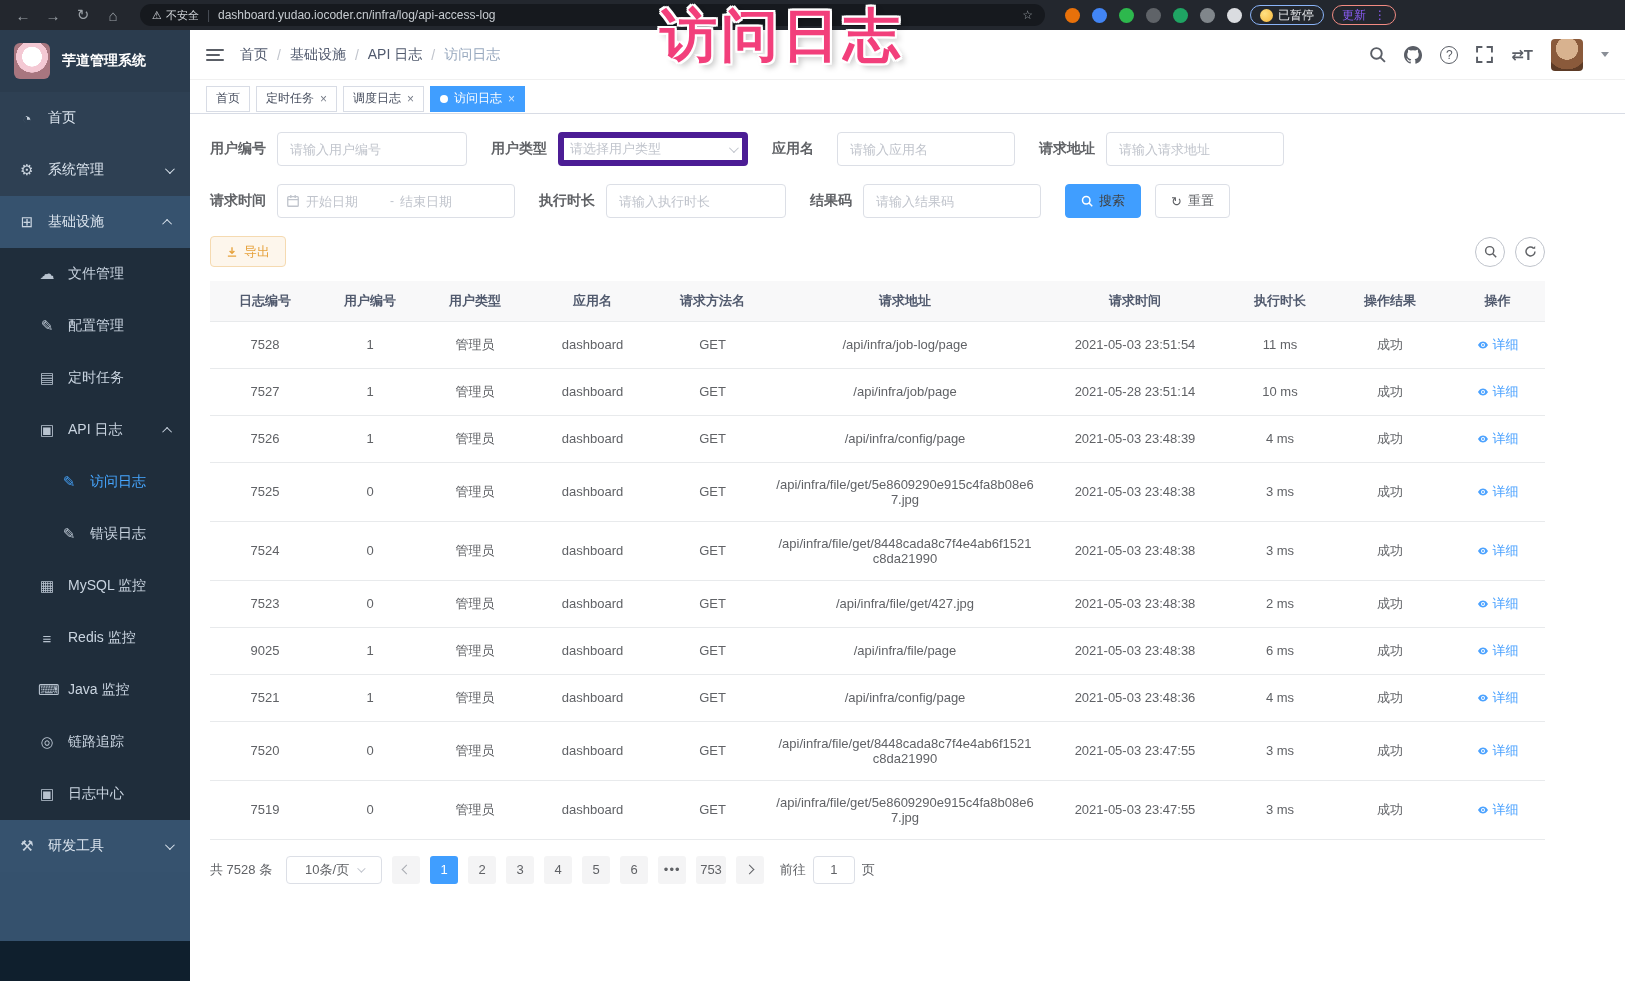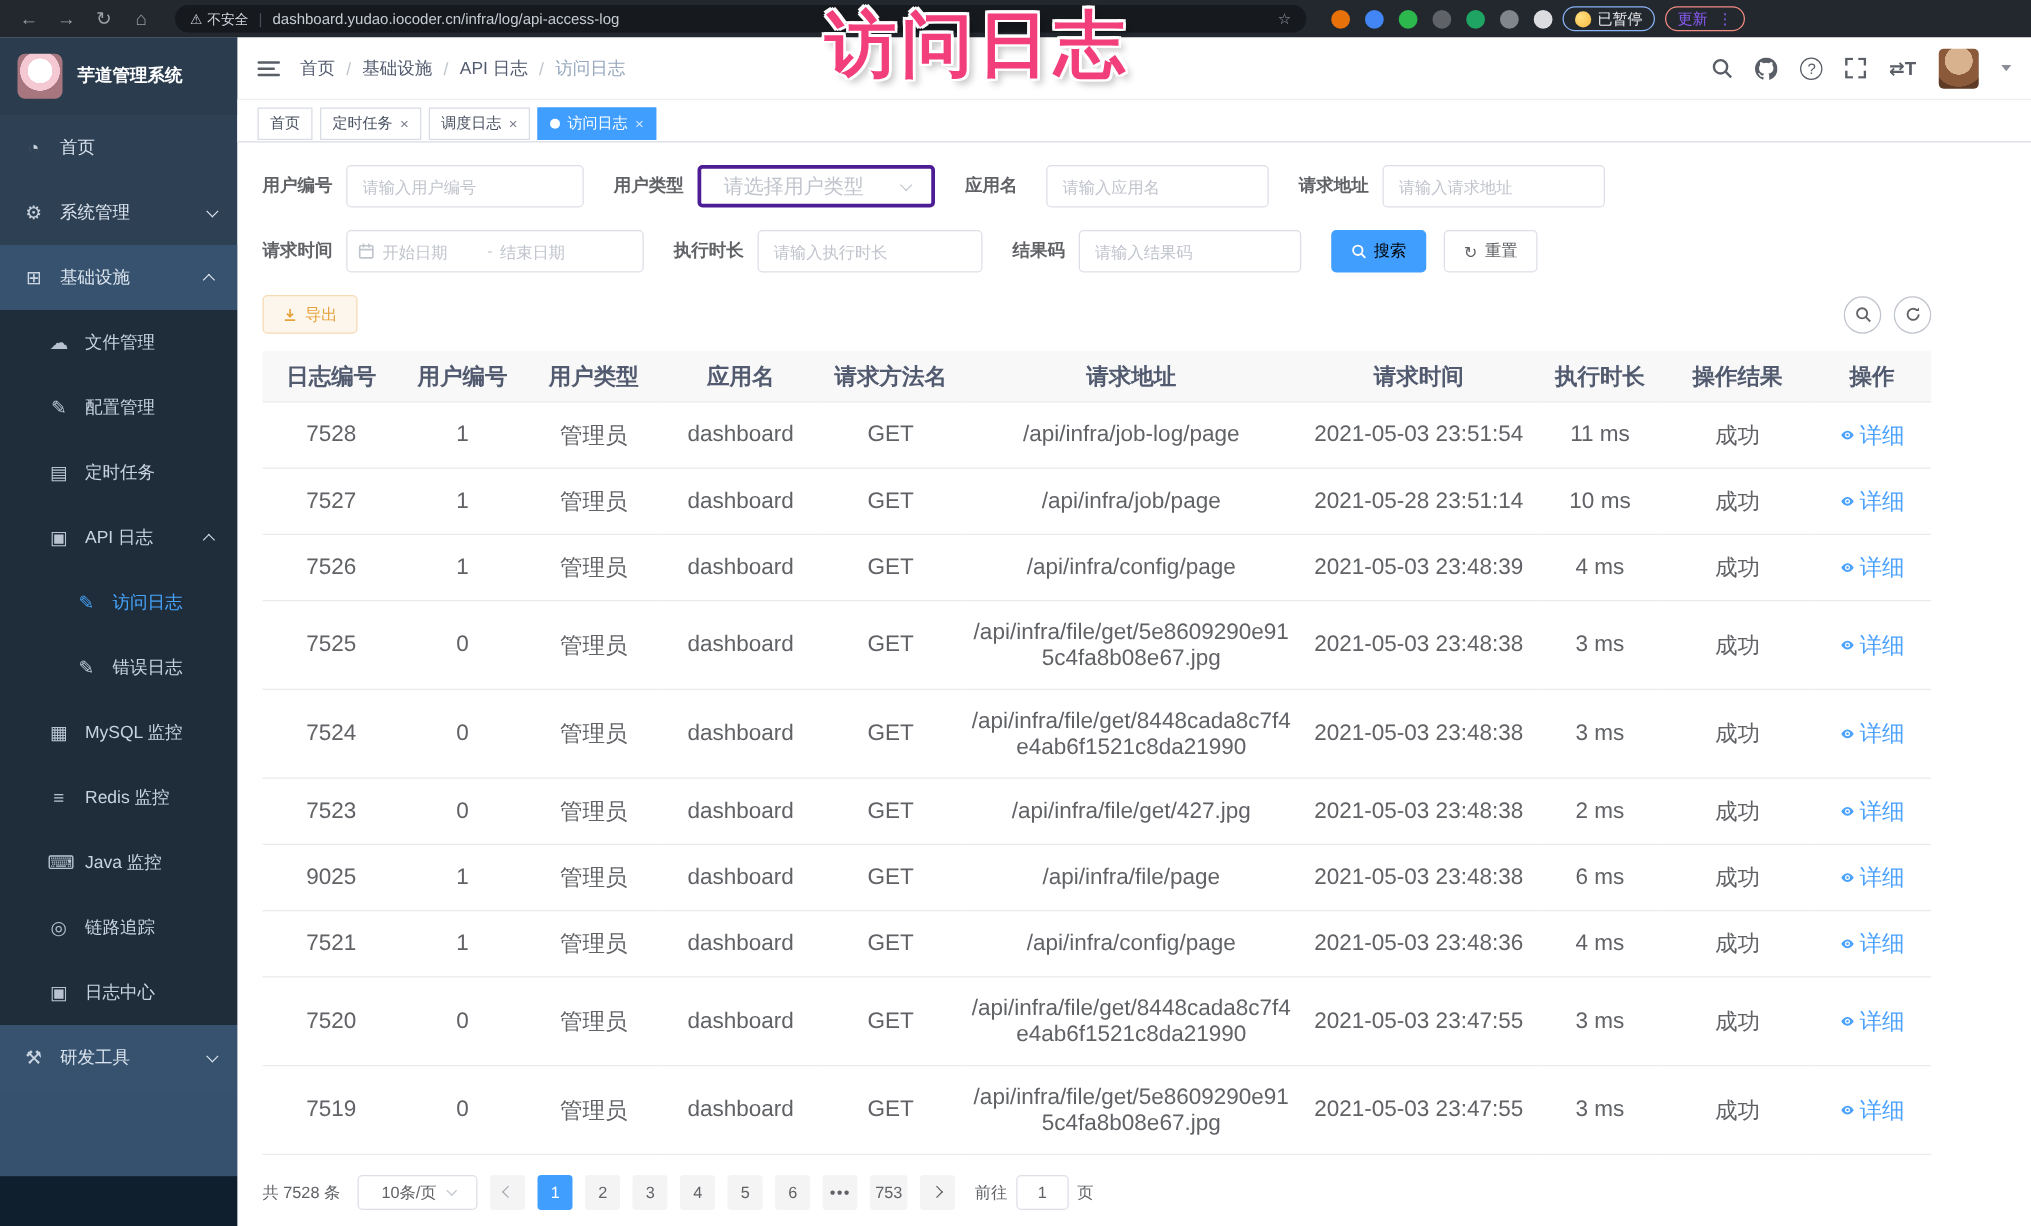--- a/index.html
+++ b/index.html
@@ -79,7 +79,7 @@
   .f-item > label { font-weight:bold; white-space:nowrap; }
   .inp { height:34px; border:1px solid #dcdfe6; border-radius:4px; padding:0 12px; font-size:13px; color:#606266; width:190px; background:#fff; }
   .inp::placeholder { color:#c0c4cc; }
-  .select-box { height:34px; width:190px; border:3px solid #4c1d95; border-radius:4px; display:flex; align-items:center; padding:0 18px; color:#c0c4cc; font-size:16px; cursor:pointer; }
+  .select-box { height:34px; width:190px; border:6px solid #4c1d95; border-radius:4px; display:flex; align-items:center; padding:0 6px; color:#c0c4cc; font-size:13px; cursor:pointer; }
   .select-box .chev { margin-left:auto; color:#c0c4cc; }
   .date-range { height:34px; width:238px; border:1px solid #dcdfe6; border-radius:4px; display:flex; align-items:center; padding:16px 8px; gap:6px; }
   .date-range input { border:none; outline:none; width:78px; font-size:13px; color:#606266; }

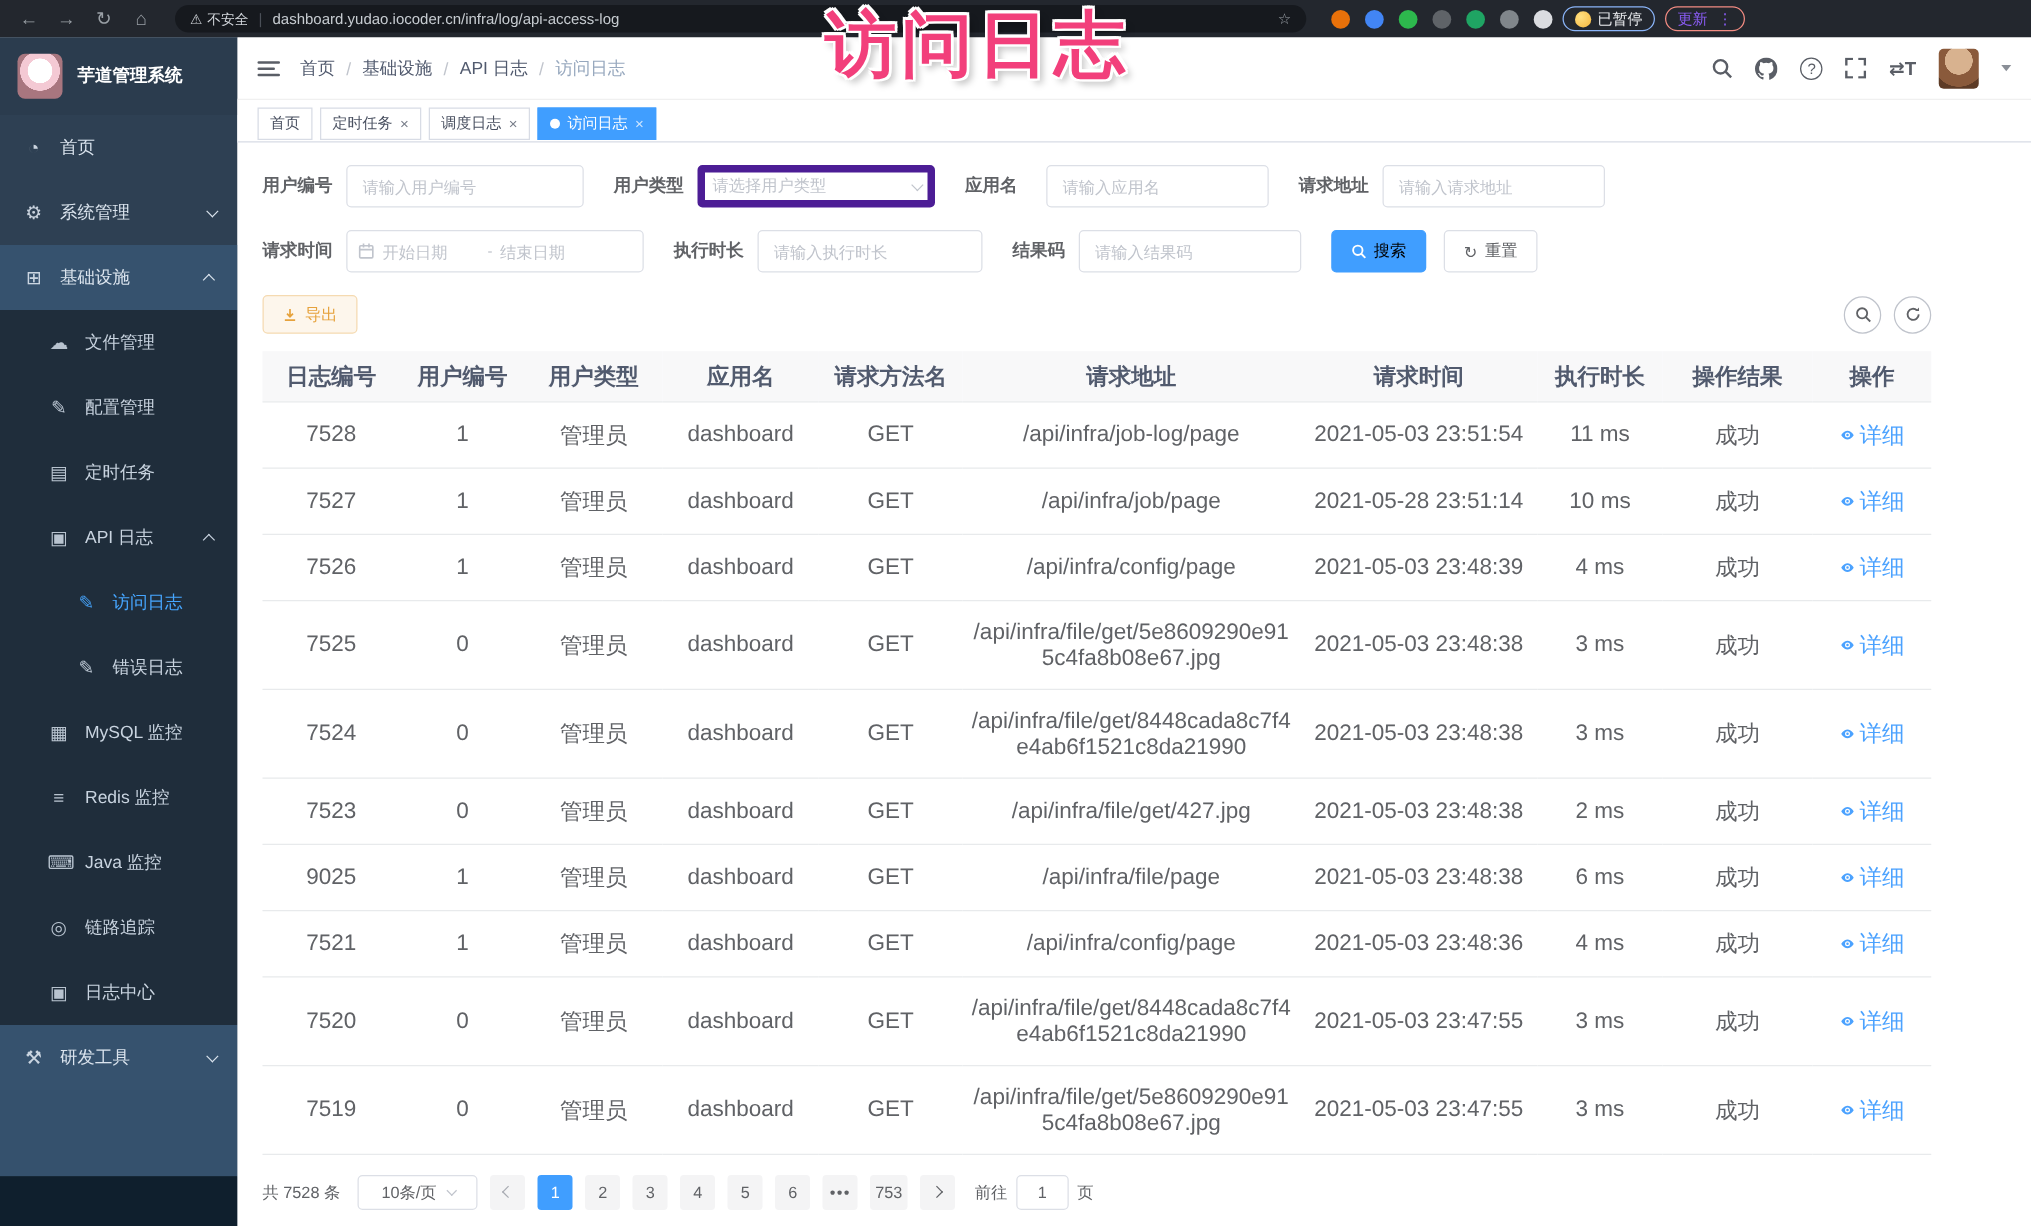--- a/index.html
+++ b/index.html
@@ -86,7 +86,7 @@
   .date-range input::placeholder { color:#c0c4cc; }
   .date-range .range-sep { color:#c0c4cc; font-size:12px; }
   .btn { height:34px; padding:0 15px; border-radius:4px; font-size:13px; display:inline-flex; align-items:center; gap:6px; cursor:pointer; }
-  .btn.primary { background:#409EFF; border:1px solid #409EFF; color:#000000; }
+  .btn.primary { background:#409EFF; border:1px solid #409EFF; color:#404040; }
   .btn.plain { background:#fff; border:1px solid #dcdfe6; color:#606266; }
   .btn.warn { height:31px; background:#fdf6ec; border:1px solid #f5dab1; color:#e6a23c; border-radius:4px; }
   .btn svg { display:block; }

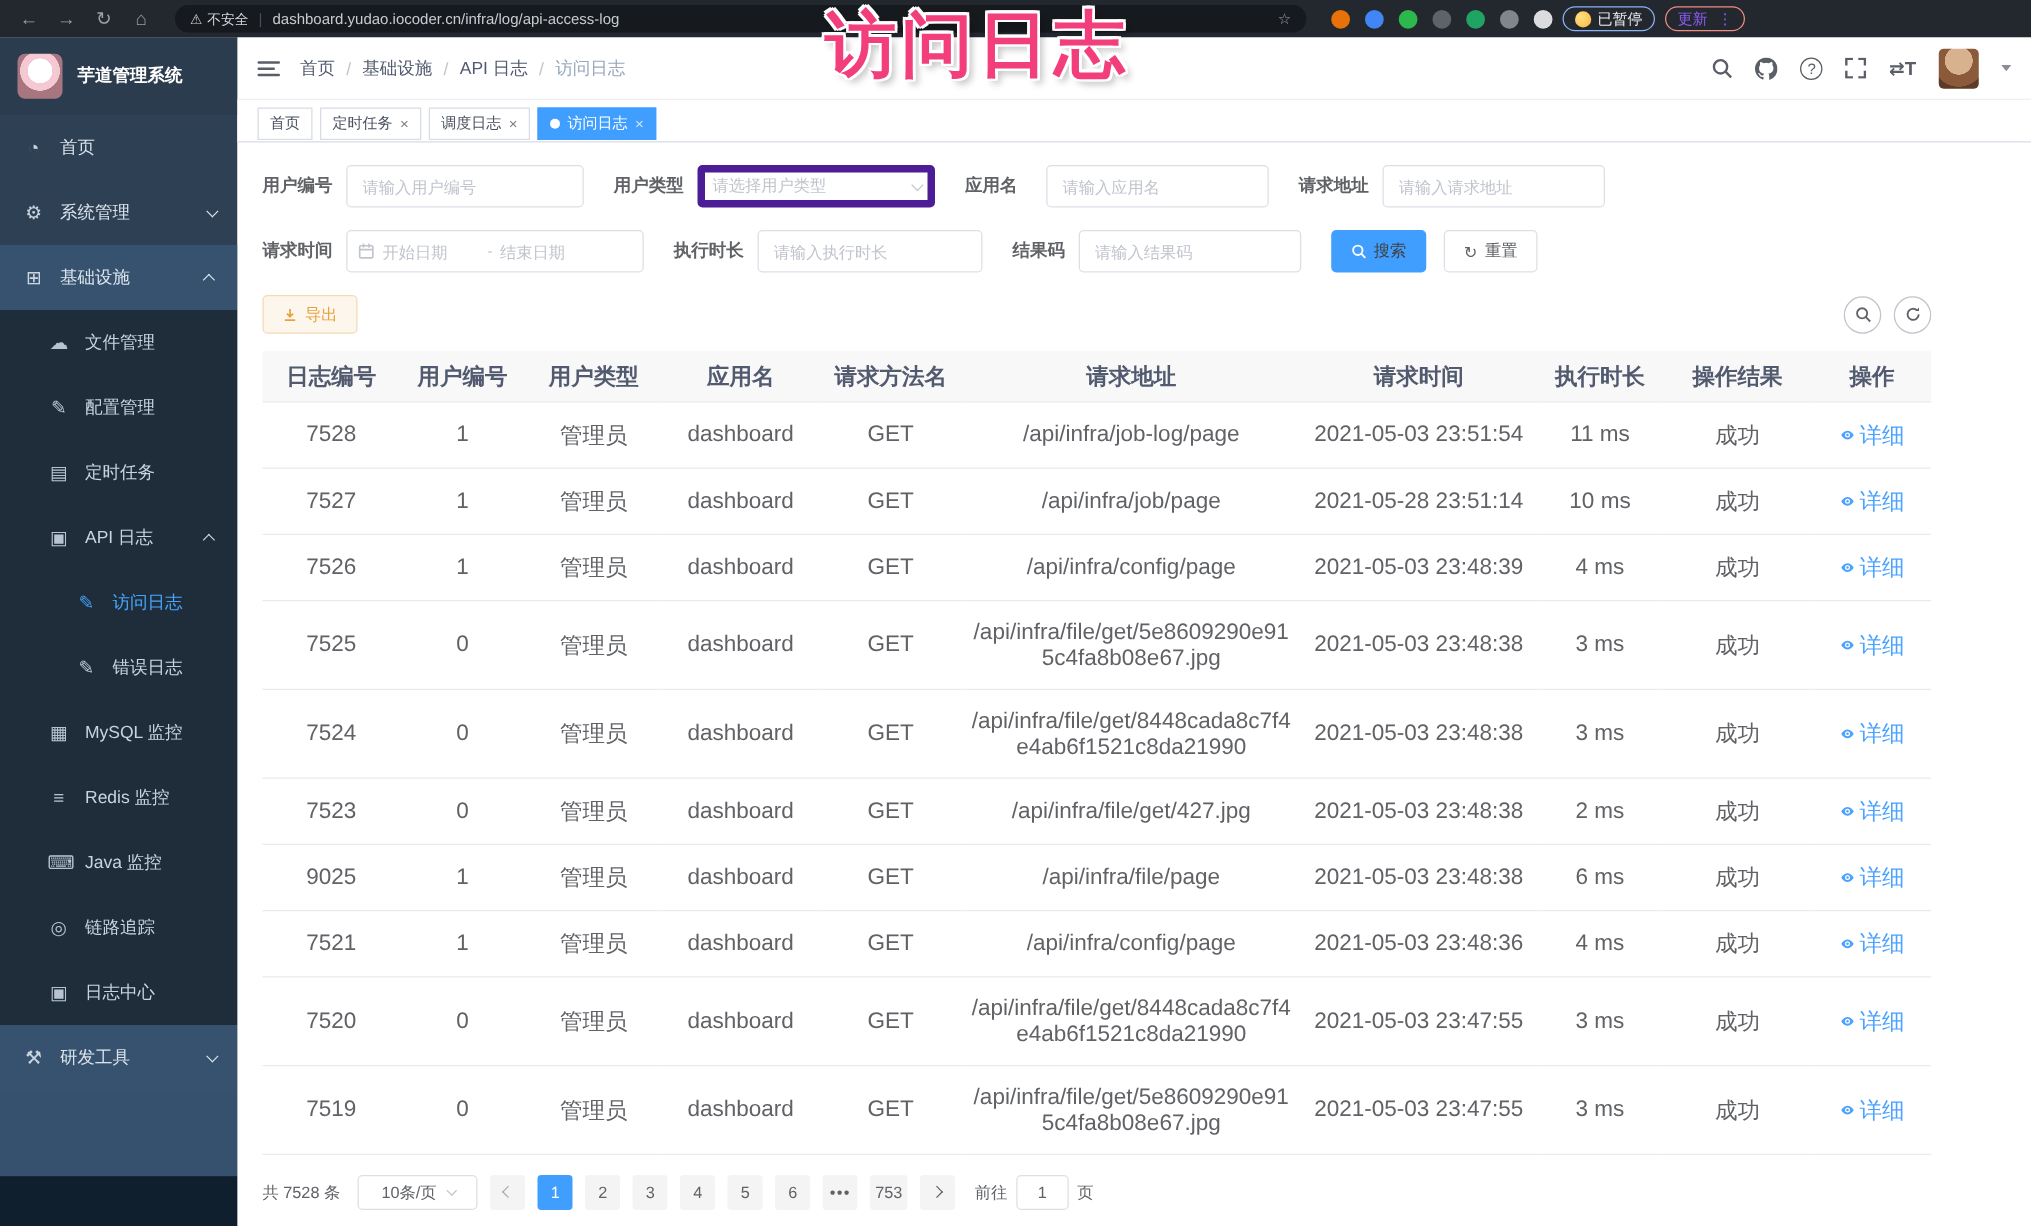--- a/index.html
+++ b/index.html
@@ -97,7 +97,7 @@
   .circle-btn { width:30px; height:30px; border-radius:50%; border:1px solid #c0c4cc; color:#606266; display:flex; align-items:center; justify-content:center; cursor:pointer; background:#fff; }
 
   
-  table.log-table { width:100%; border-collapse:collapse; font-size:18px; color:#606266; table-layout:fixed; }
+  table.log-table { width:100%; border-collapse:collapse; font-size:13px; color:#606266; table-layout:fixed; }
   .log-table th { background:#f8f8f9; color:#515a6e; font-weight:bold; height:40px; border-bottom:1px solid #e8eaec; text-align:center; }
   .log-table td { border-bottom:1px solid #e8eaec; padding:14px 6px; text-align:center; word-break:break-all; }
   .log-table col.c-id{width:110px} .log-table col.c-uid{width:100px} .log-table col.c-ut{width:110px}

